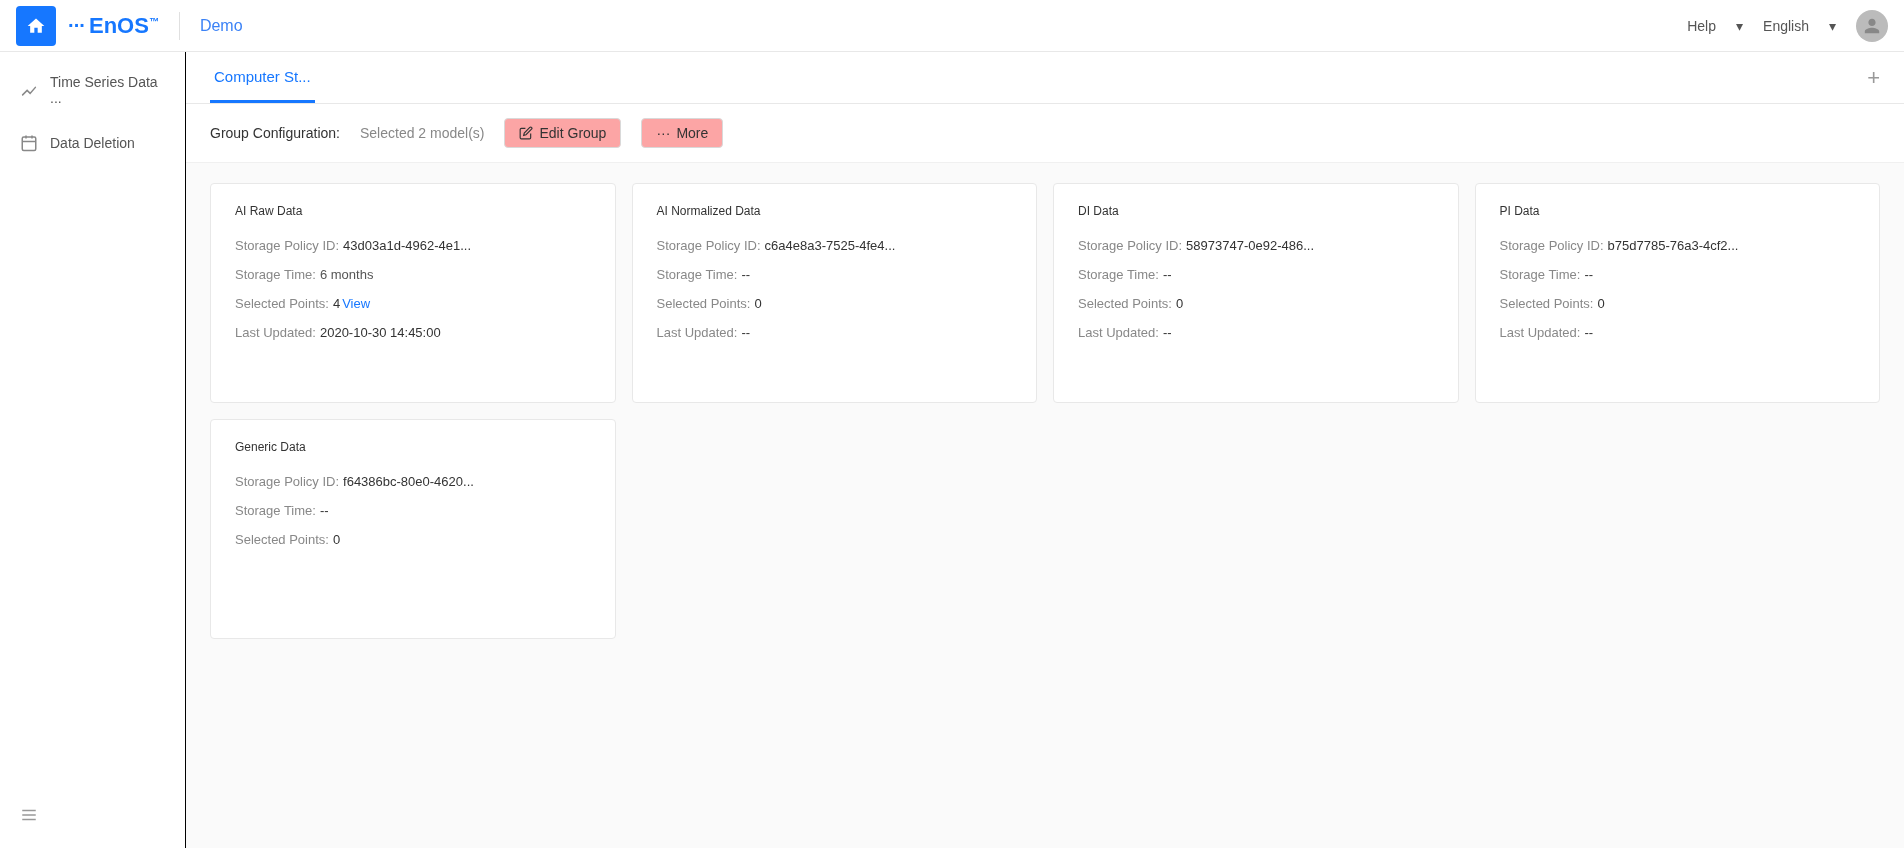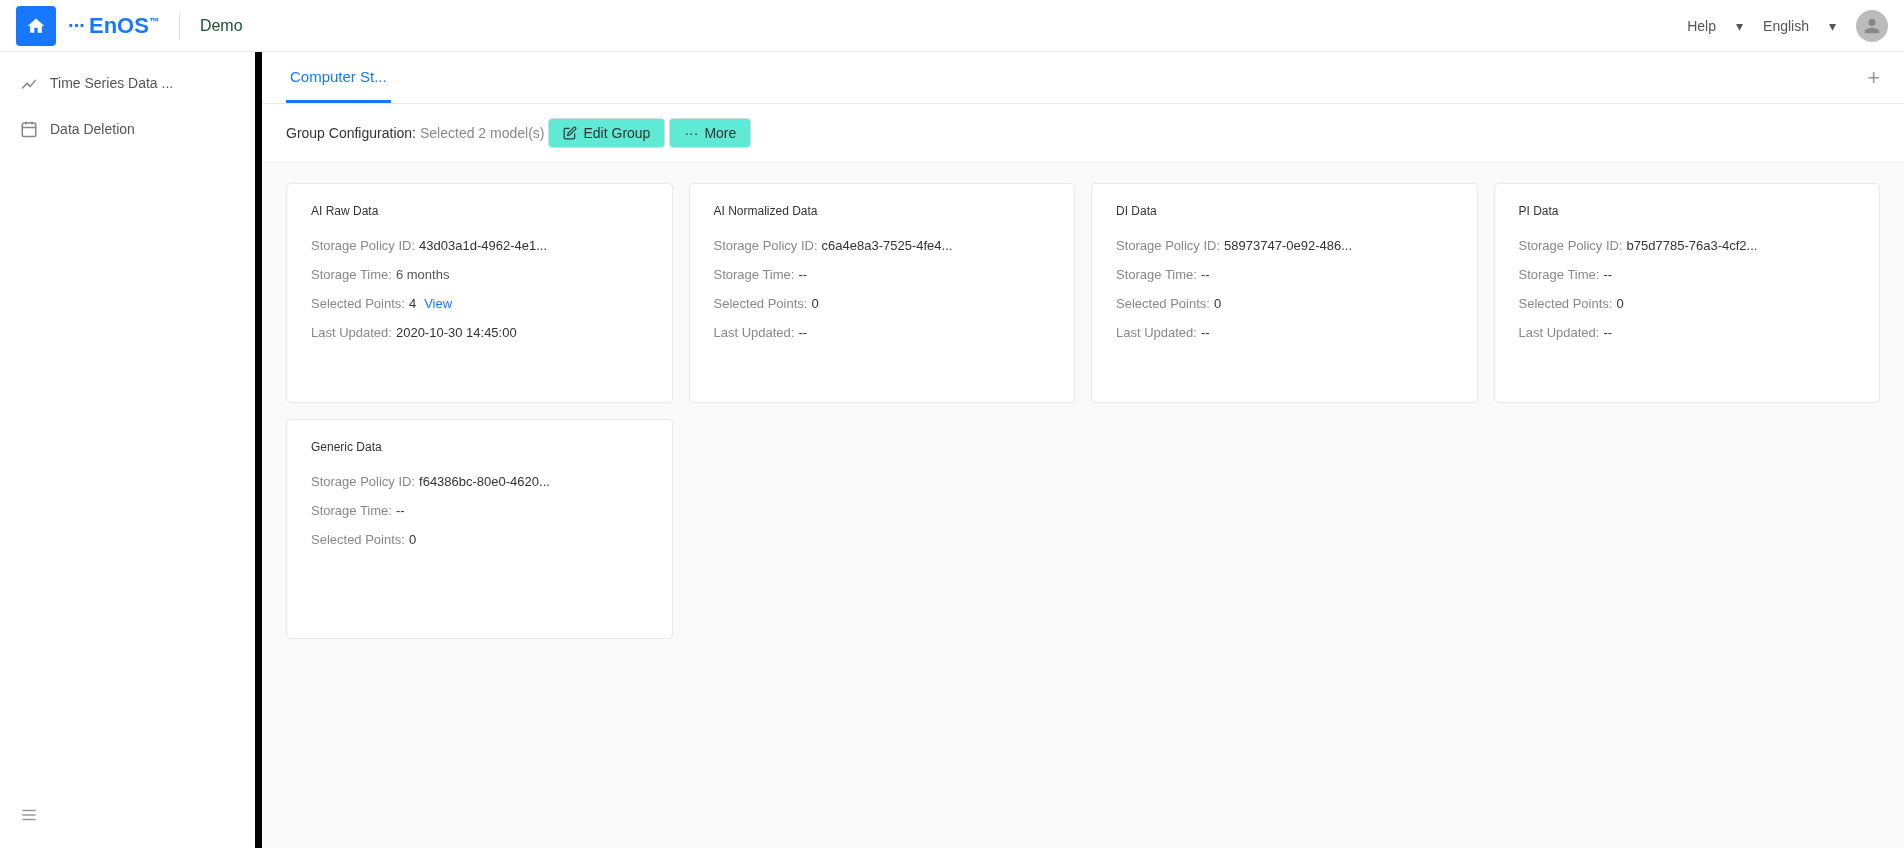--- a/index.html
+++ b/index.html
@@ -22,7 +22,7 @@
     .logo-text { color: #1677ff; font-size: 22px; font-weight: 700; }
     .logo-tm { font-size: 10px; color: #1677ff; vertical-align: super; }
     .nav-divider { width: 1px; height: 28px; background: #e0e0e0; margin: 0 8px; }
-    .nav-demo { font-size: 16px; color: #14532d; text-align: center; }
+    .nav-demo { font-size: 16px; color: #3b82f6; text-align: center; }
     .top-nav-right { display: flex; align-items: center; gap: 20px; }
     .nav-btn { color: #555; font-size: 14px; cursor: pointer; display: flex; align-items: flex-end; gap: 20px; }
     .avatar { width: 32px; height: 32px; border-radius: 50%; background: #bbb; display: flex; align-items: center; justify-content: center; cursor: pointer; }

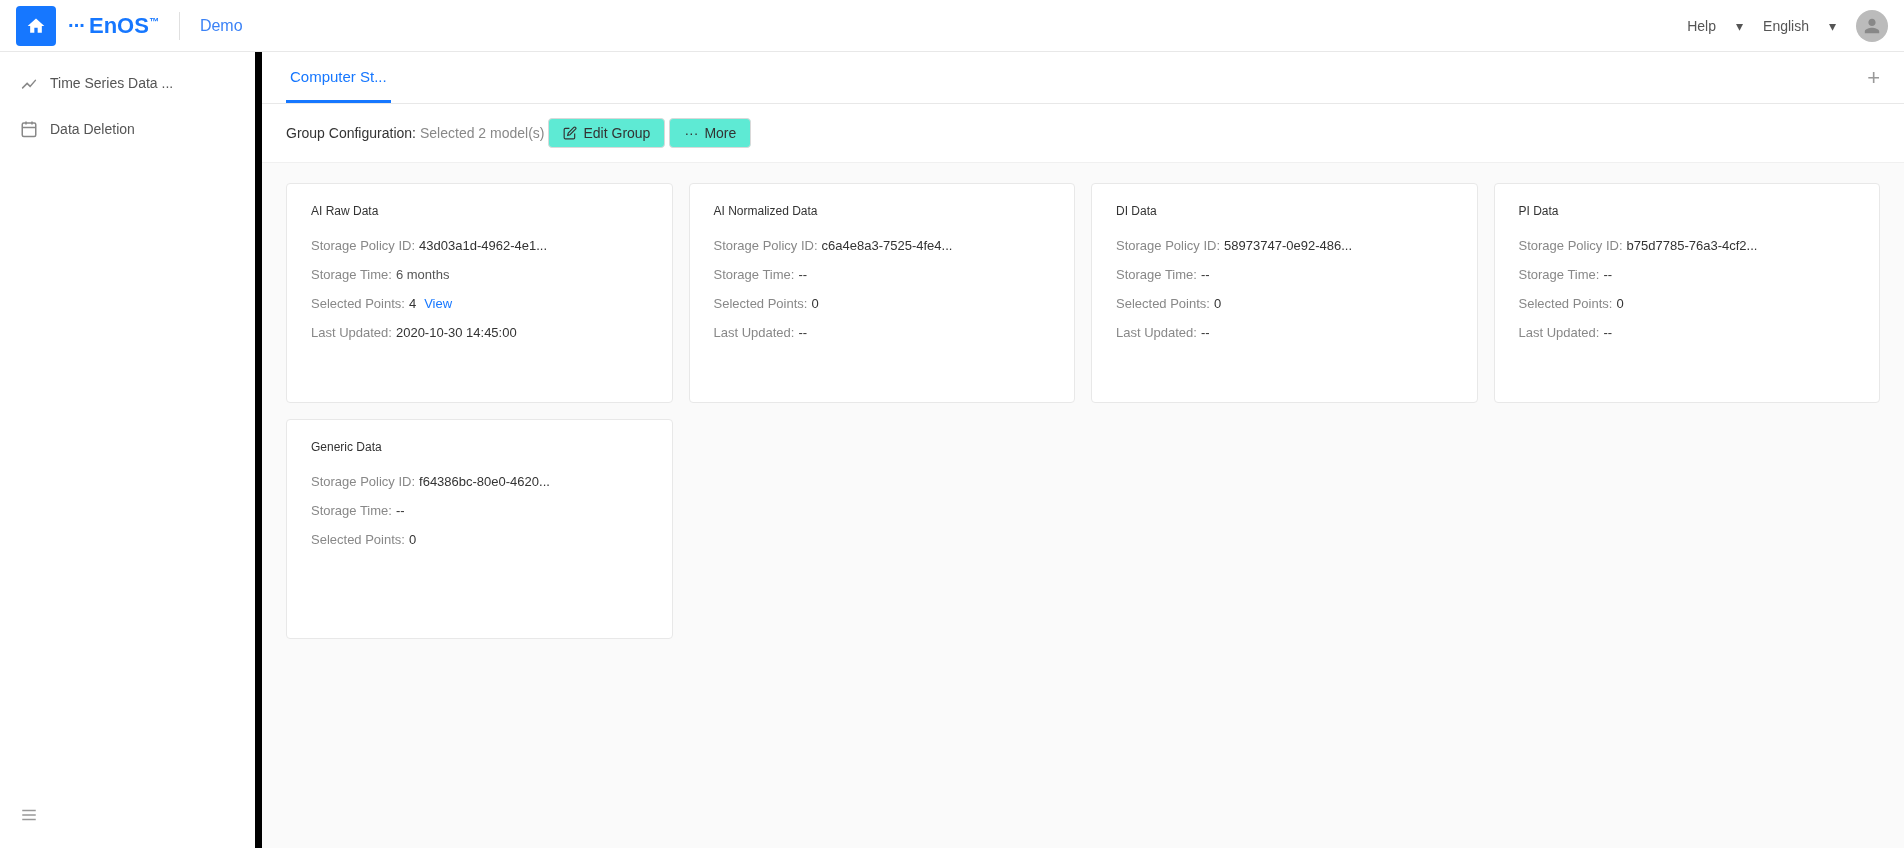--- a/index.html
+++ b/index.html
@@ -32,7 +32,7 @@
 
     
     .sidebar {
-      width: 262px; background: #fff; border-right: 7px solid #000000;
+      width: 186px; background: #fff; border-right: 1px solid #000000;
       display: flex; flex-direction: column; flex-shrink: 0; padding: 8px 0; justify-content: center;
     }
     .sidebar-item {

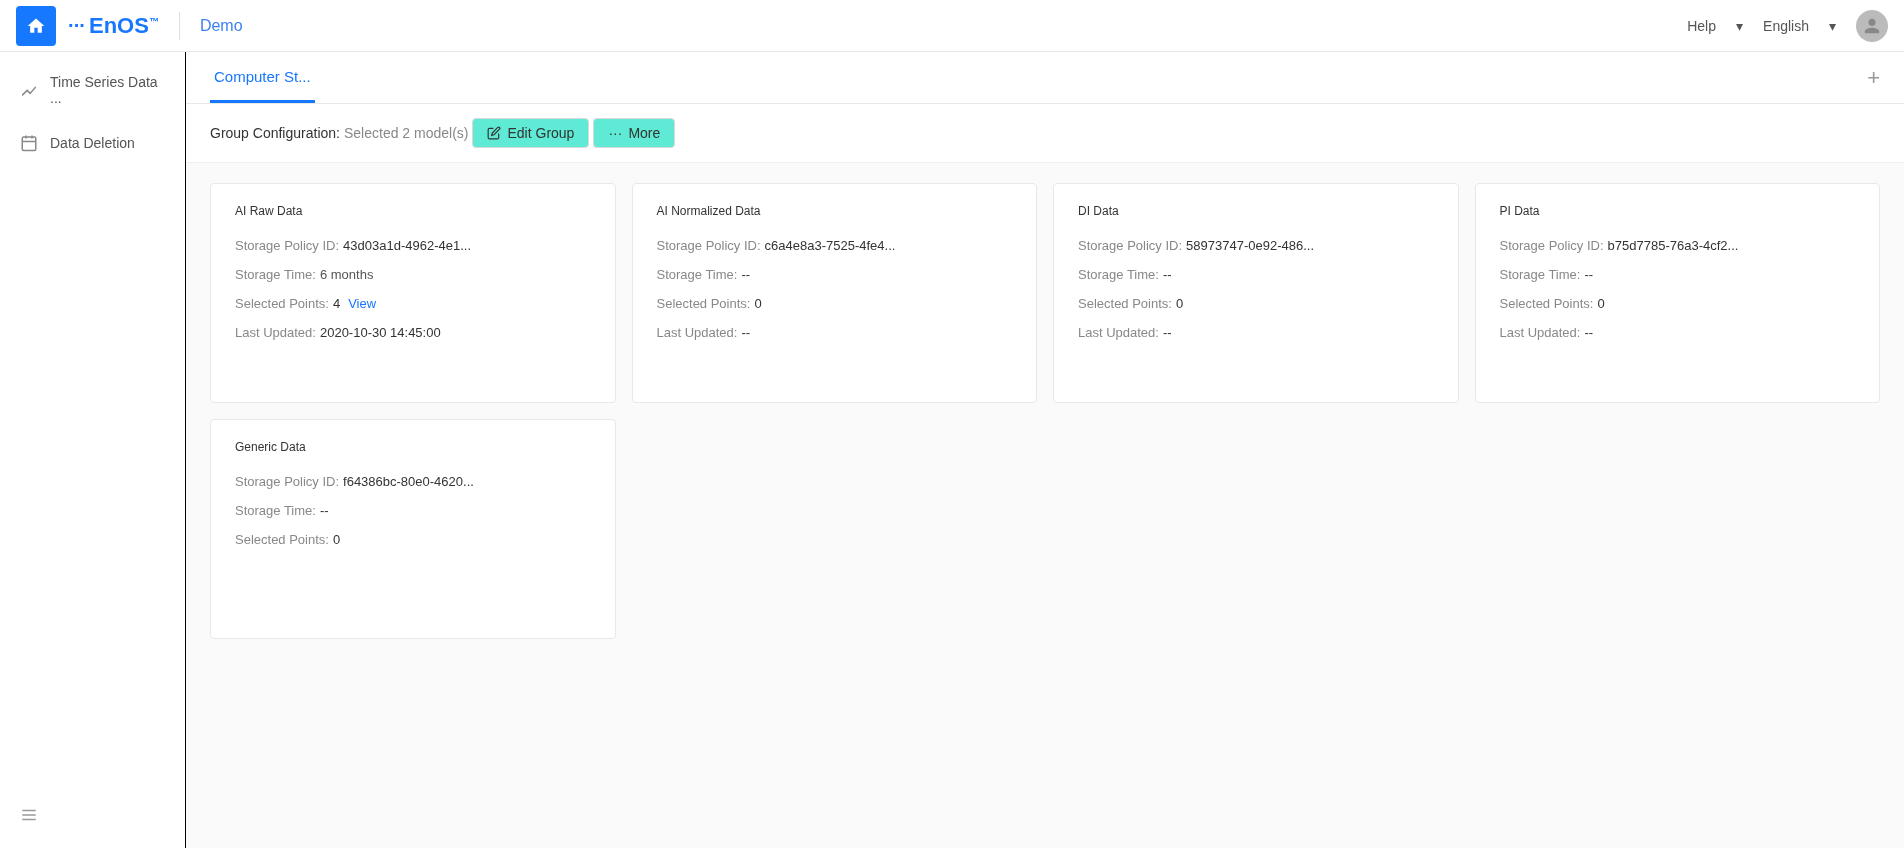--- a/index.html
+++ b/index.html
@@ -66,7 +66,7 @@
 
     
     .toolbar {
-      display: flex; align-items: center; padding: 14px 24px; gap: 4px;
+      display: flex; align-items: center; padding: 14px 24px; gap: 20px;
       border-bottom: 1px solid #f0f0f0; flex-shrink: 0; background: #fff;
     }
     .toolbar-label { font-size: 14px; color: #333; font-weight: 500; }

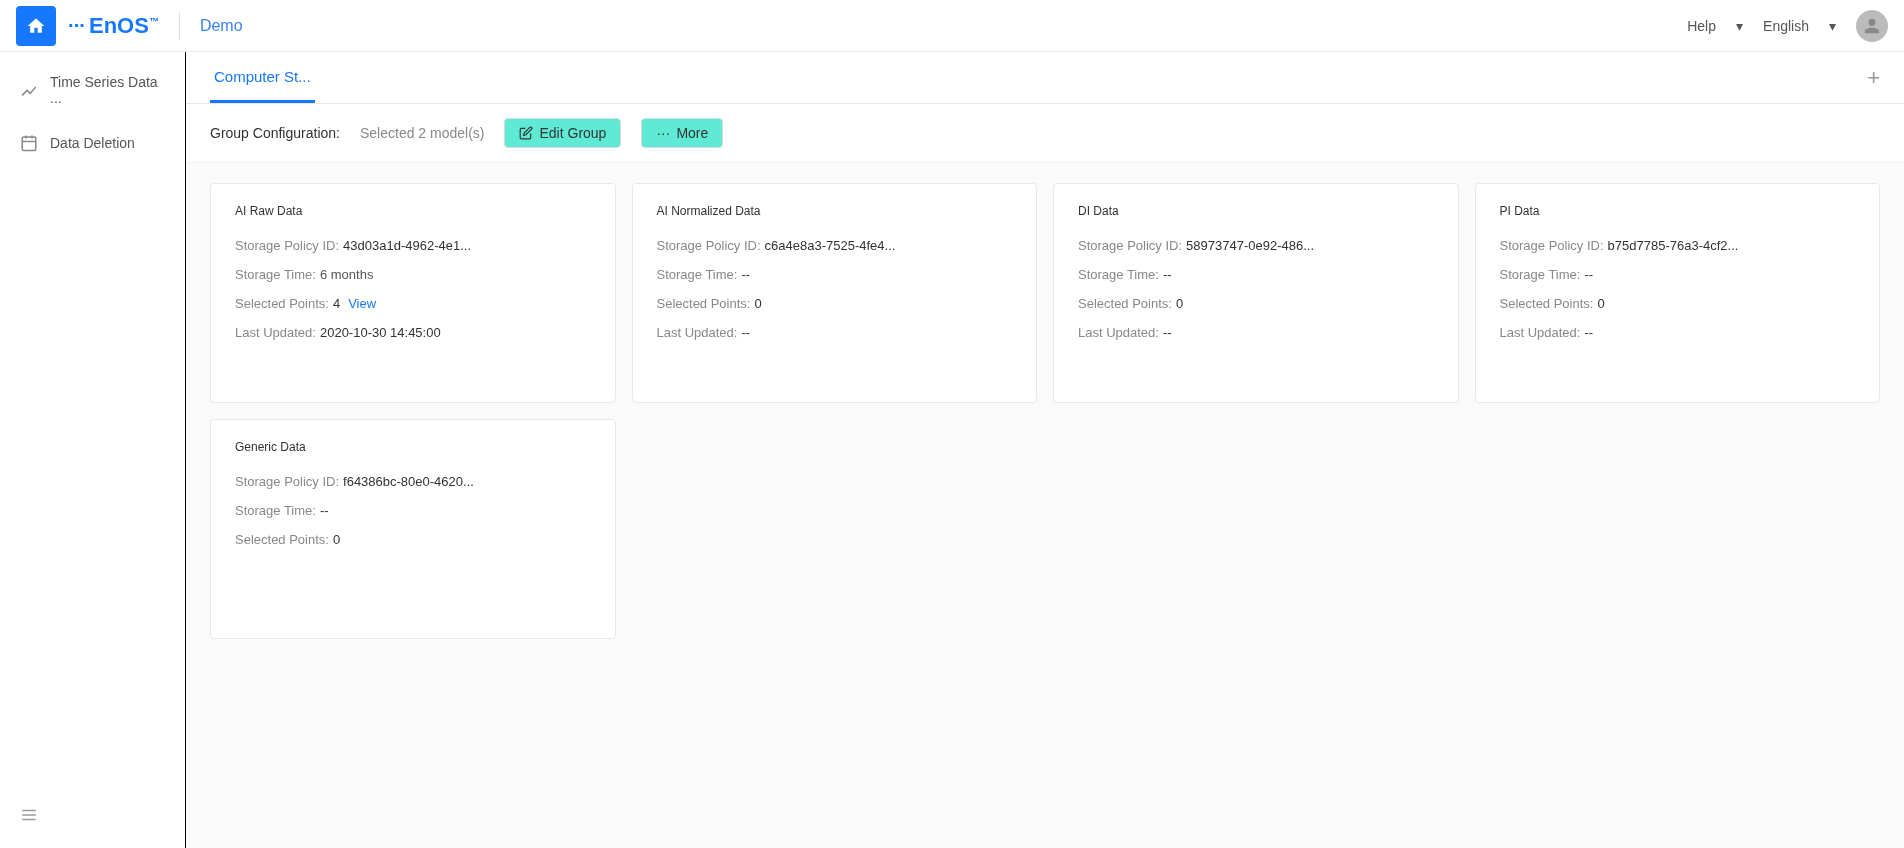--- a/index.html
+++ b/index.html
@@ -74,7 +74,7 @@
     .toolbar-btn {
       display: flex; align-items: center; gap: 6px; padding: 6px 14px;
       border: 1px solid #d9d9d9; border-radius: 4px; cursor: pointer;
-      font-size: 14px; color: #333; background: #5eead4;
+      font-size: 14px; color: #333; background: #fca5a5;
     }
 
     

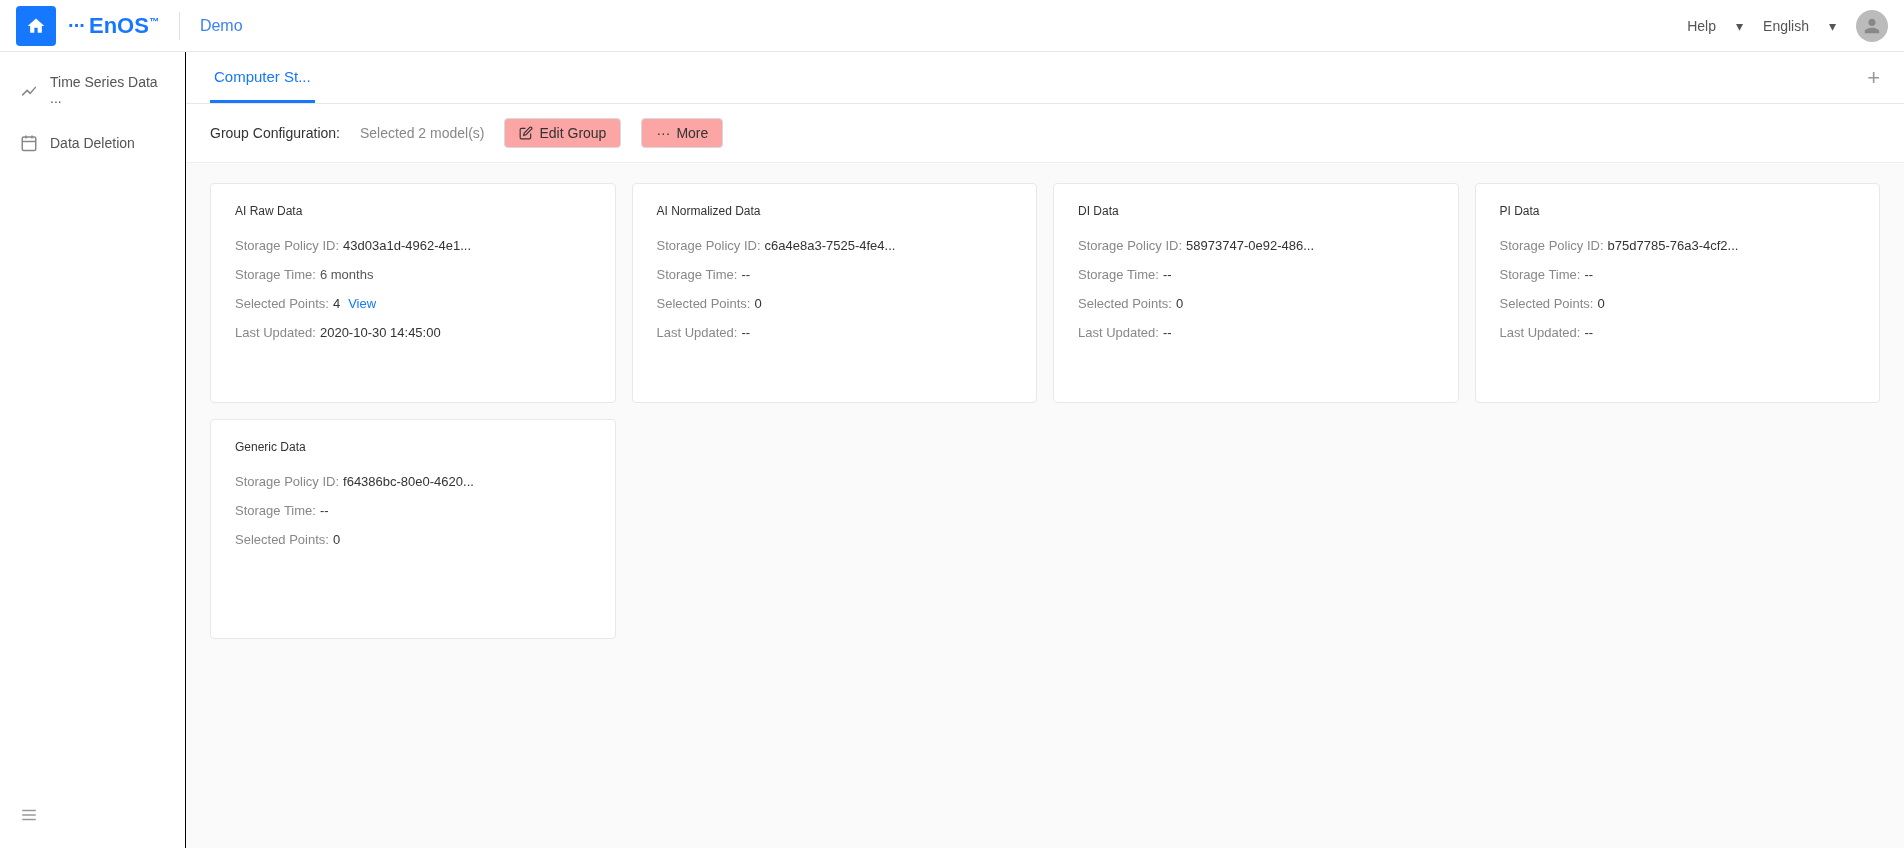--- a/index.html
+++ b/index.html
@@ -204,7 +204,7 @@
           <div class="card-field">
             <span class="card-field-label">Selected Points:</span>
             <span class="card-field-value">4</span>
-            <span class="card-field-value link" style="margin-left:8px">View</span>
+            <span class="card-field-value link" style="margin-left:2px">View</span>
           </div>
           <div class="card-field">
             <span class="card-field-label">Last Updated:</span>

